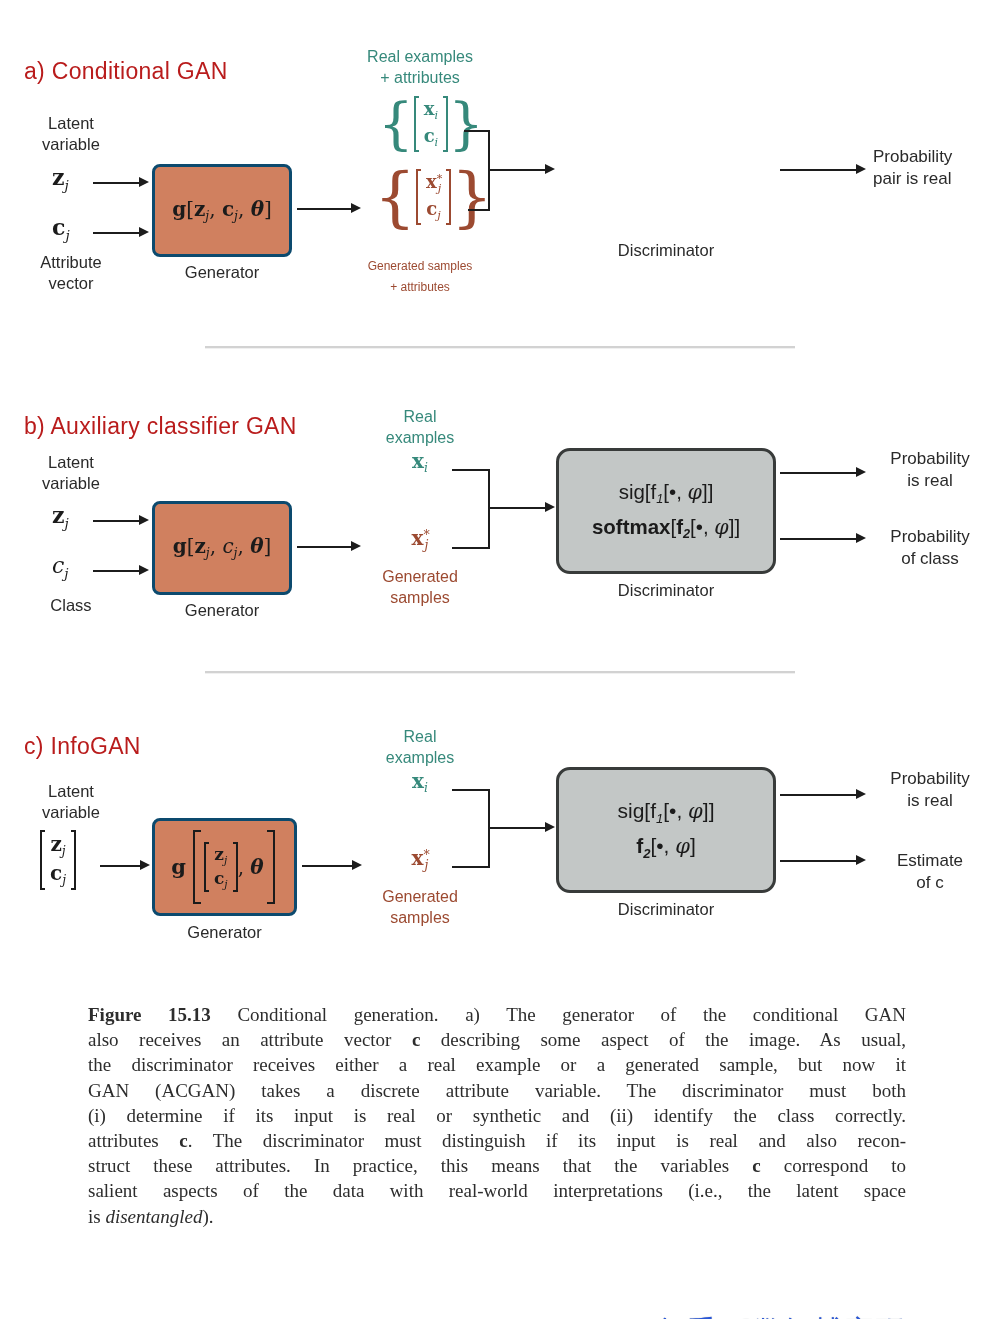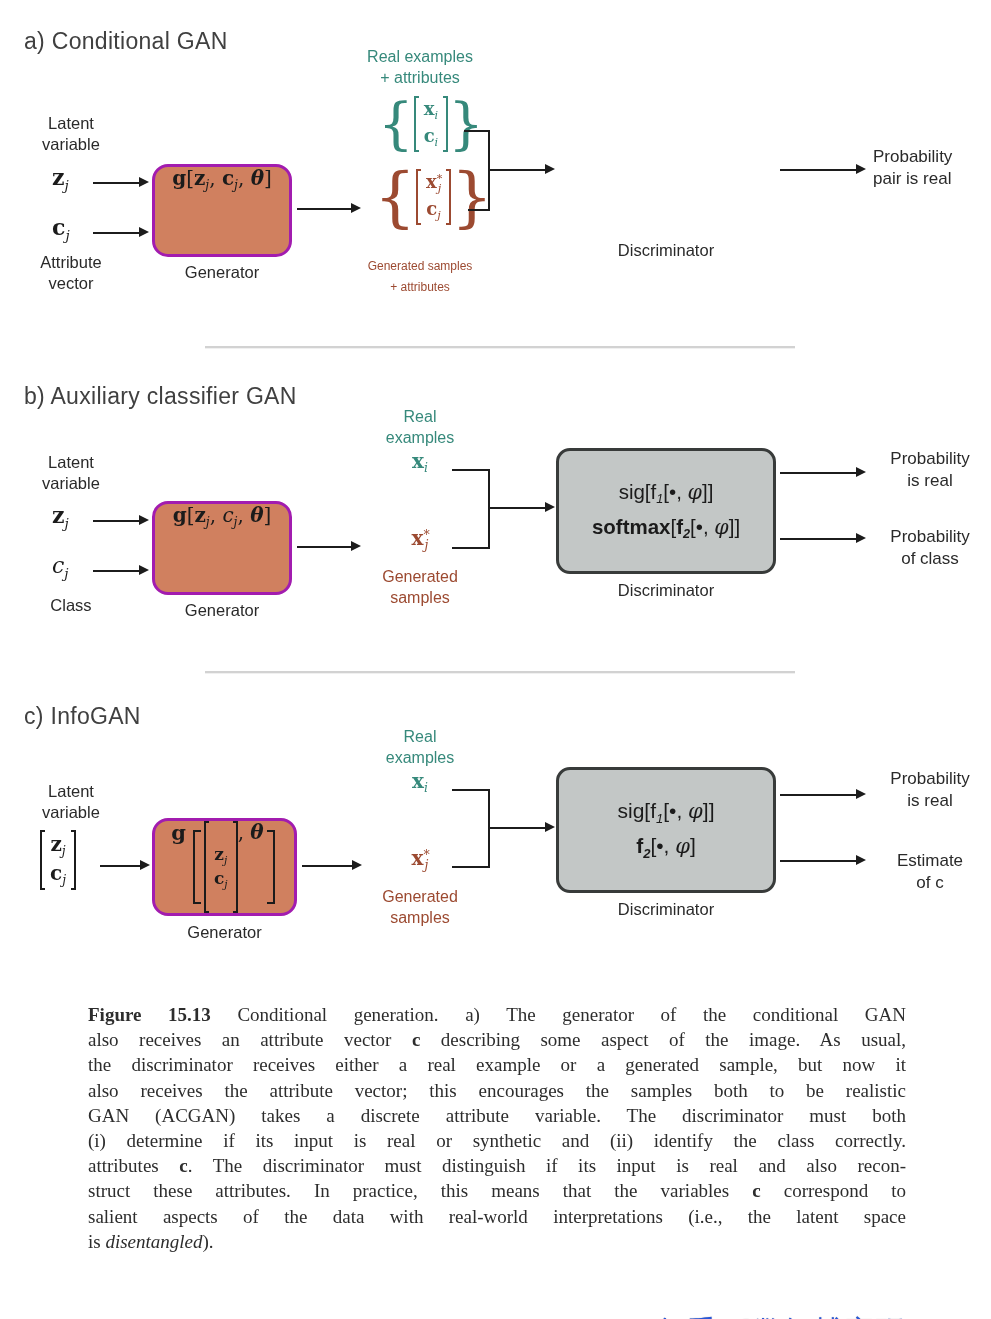--- a/index.html
+++ b/index.html
@@ -10,7 +10,7 @@
   .abs { position:absolute; }
   .lbl { position:absolute; text-align:center; color:#2a2a2a; }
   .small { font-size:16.5px; line-height:21px; }
-  .title { font-size:23px; color:#404040; text-align:center; letter-spacing:0.3px; }
+  .title { font-size:23px; color:#b91c1c; text-align:center; letter-spacing:0.3px;margin-top:30px; }
   .teal { color:#36897b; }
   .brown { color:#9c4a31; }
 

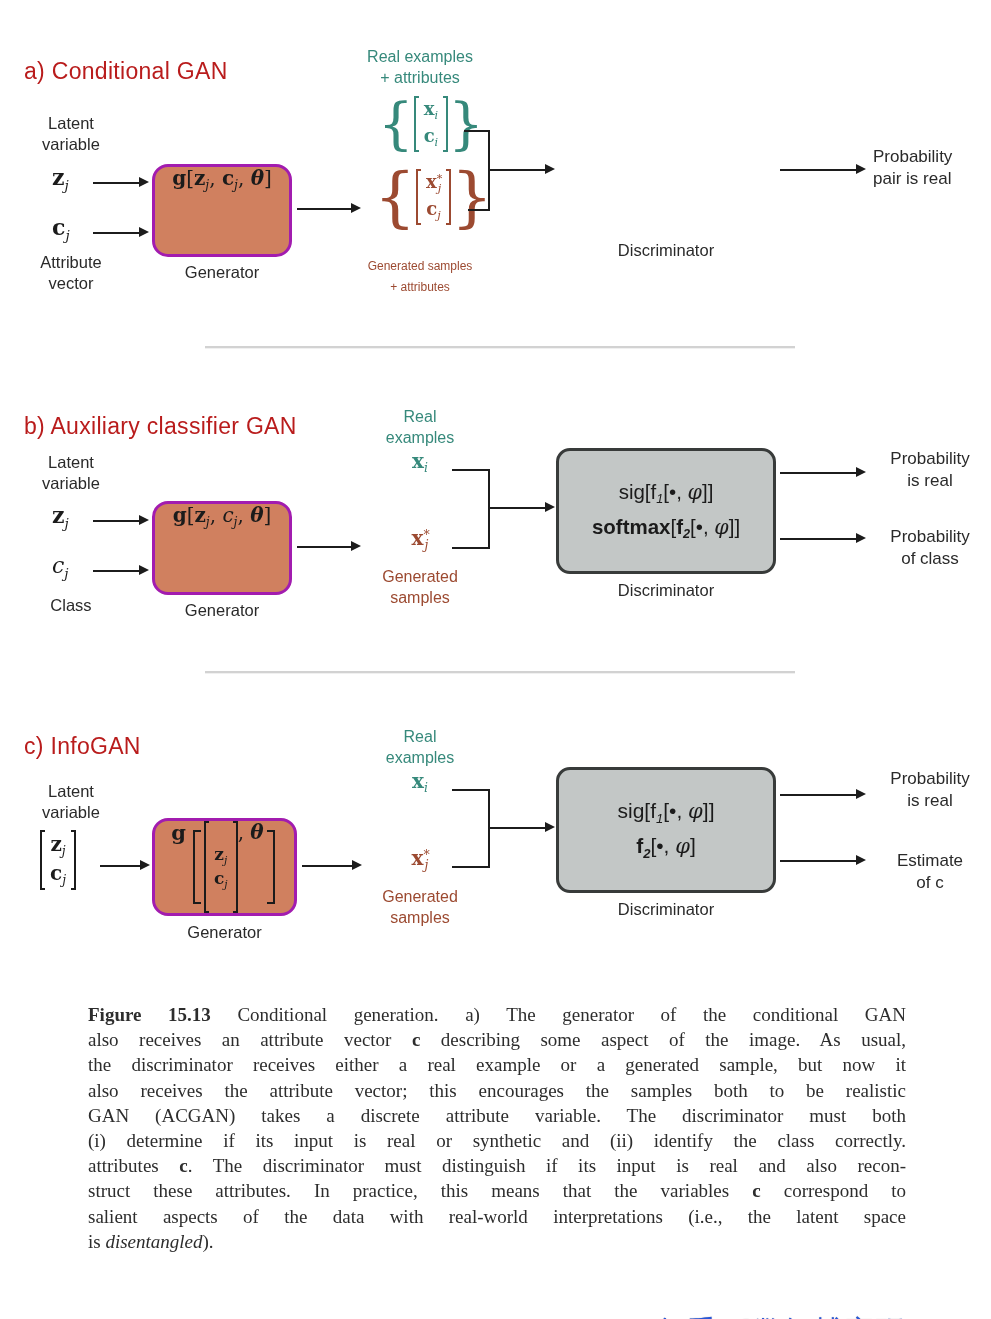--- a/index.html
+++ b/index.html
@@ -23,8 +23,8 @@
   sup + sub { margin-left:-0.42em; }
 
   .gbox {
-    position:absolute; background:#d0805f; border:3px solid #a21caf; border-radius:16px;
-    display:flex; justify-content:center; box-sizing:border-box;
+    position:absolute; background:#d0805f; border:3px solid #0c4a6e; border-radius:8px;
+    display:flex; align-items:center; justify-content:center; box-sizing:border-box;
   }
   .dbox {
     position:absolute; background:#c3c7c6; border:3px solid #383b3a; border-radius:14px;

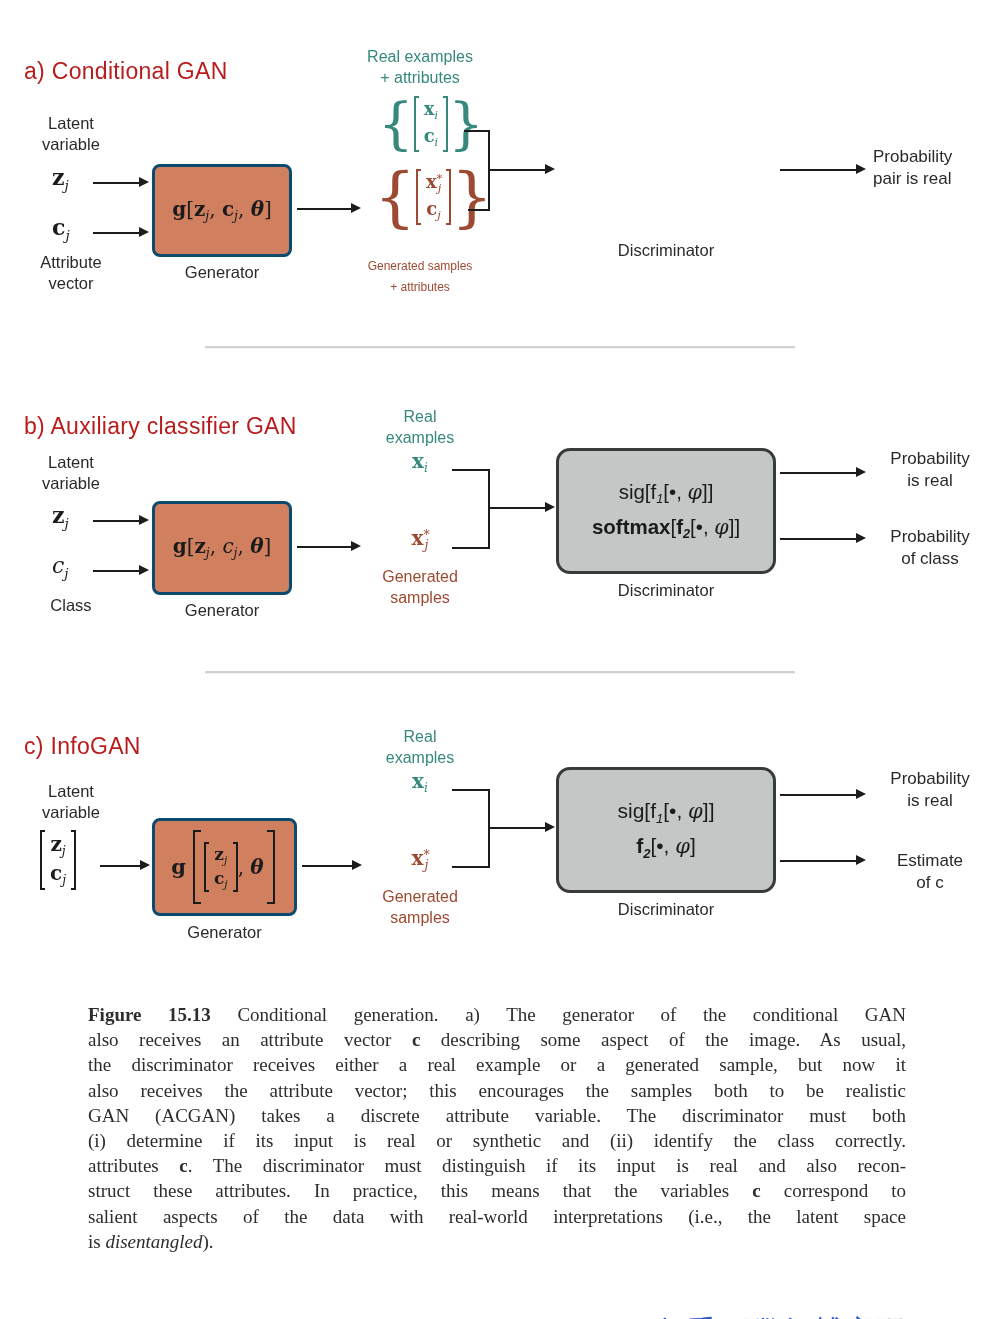--- a/index.html
+++ b/index.html
@@ -280,7 +280,6 @@
     <div class="cline"><b>Figure 15.13</b> Conditional generation. a) The generator of the conditional GAN</div>
     <div class="cline">also receives an attribute vector <b>c</b> describing some aspect of the image. As usual,</div>
     <div class="cline">the discriminator receives either a real example or a generated sample, but now it</div>
-    <div class="cline">also receives the attribute vector; this encourages the samples both to be realistic</div>
     <div class="cline">GAN (ACGAN) takes a discrete attribute variable. The discriminator must both</div>
     <div class="cline">(i) determine if its input is real or synthetic and (ii) identify the class correctly.</div>
     <div class="cline">attributes <b>c</b>. The discriminator must distinguish if its input is real and also recon-</div>

